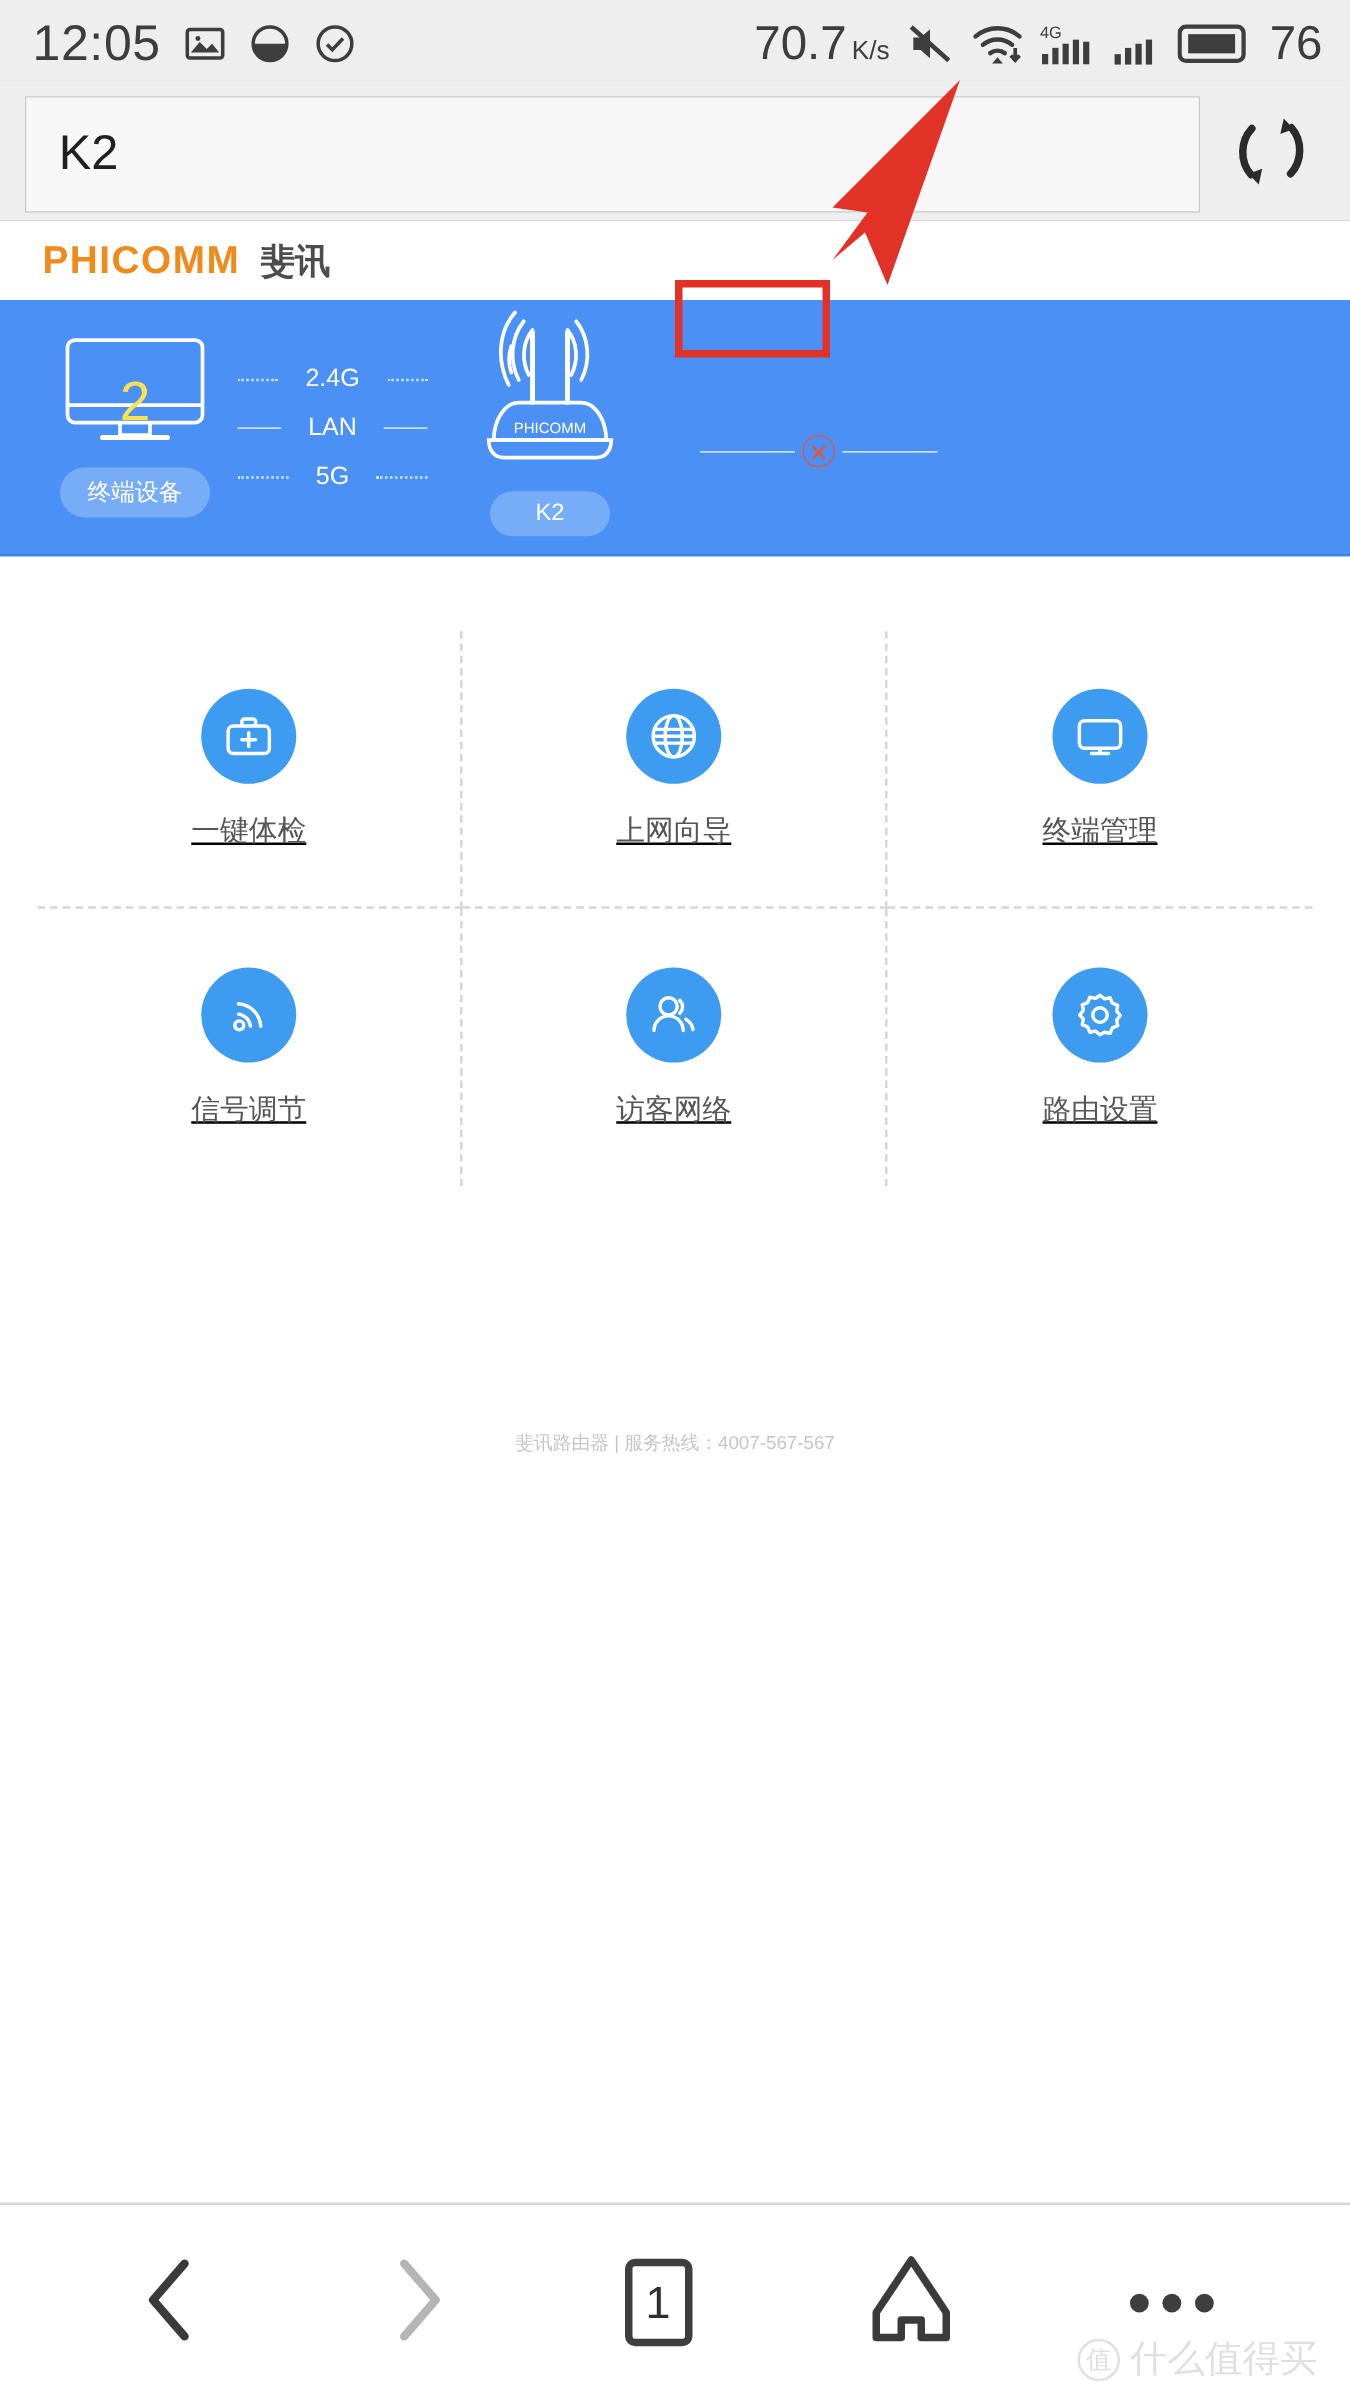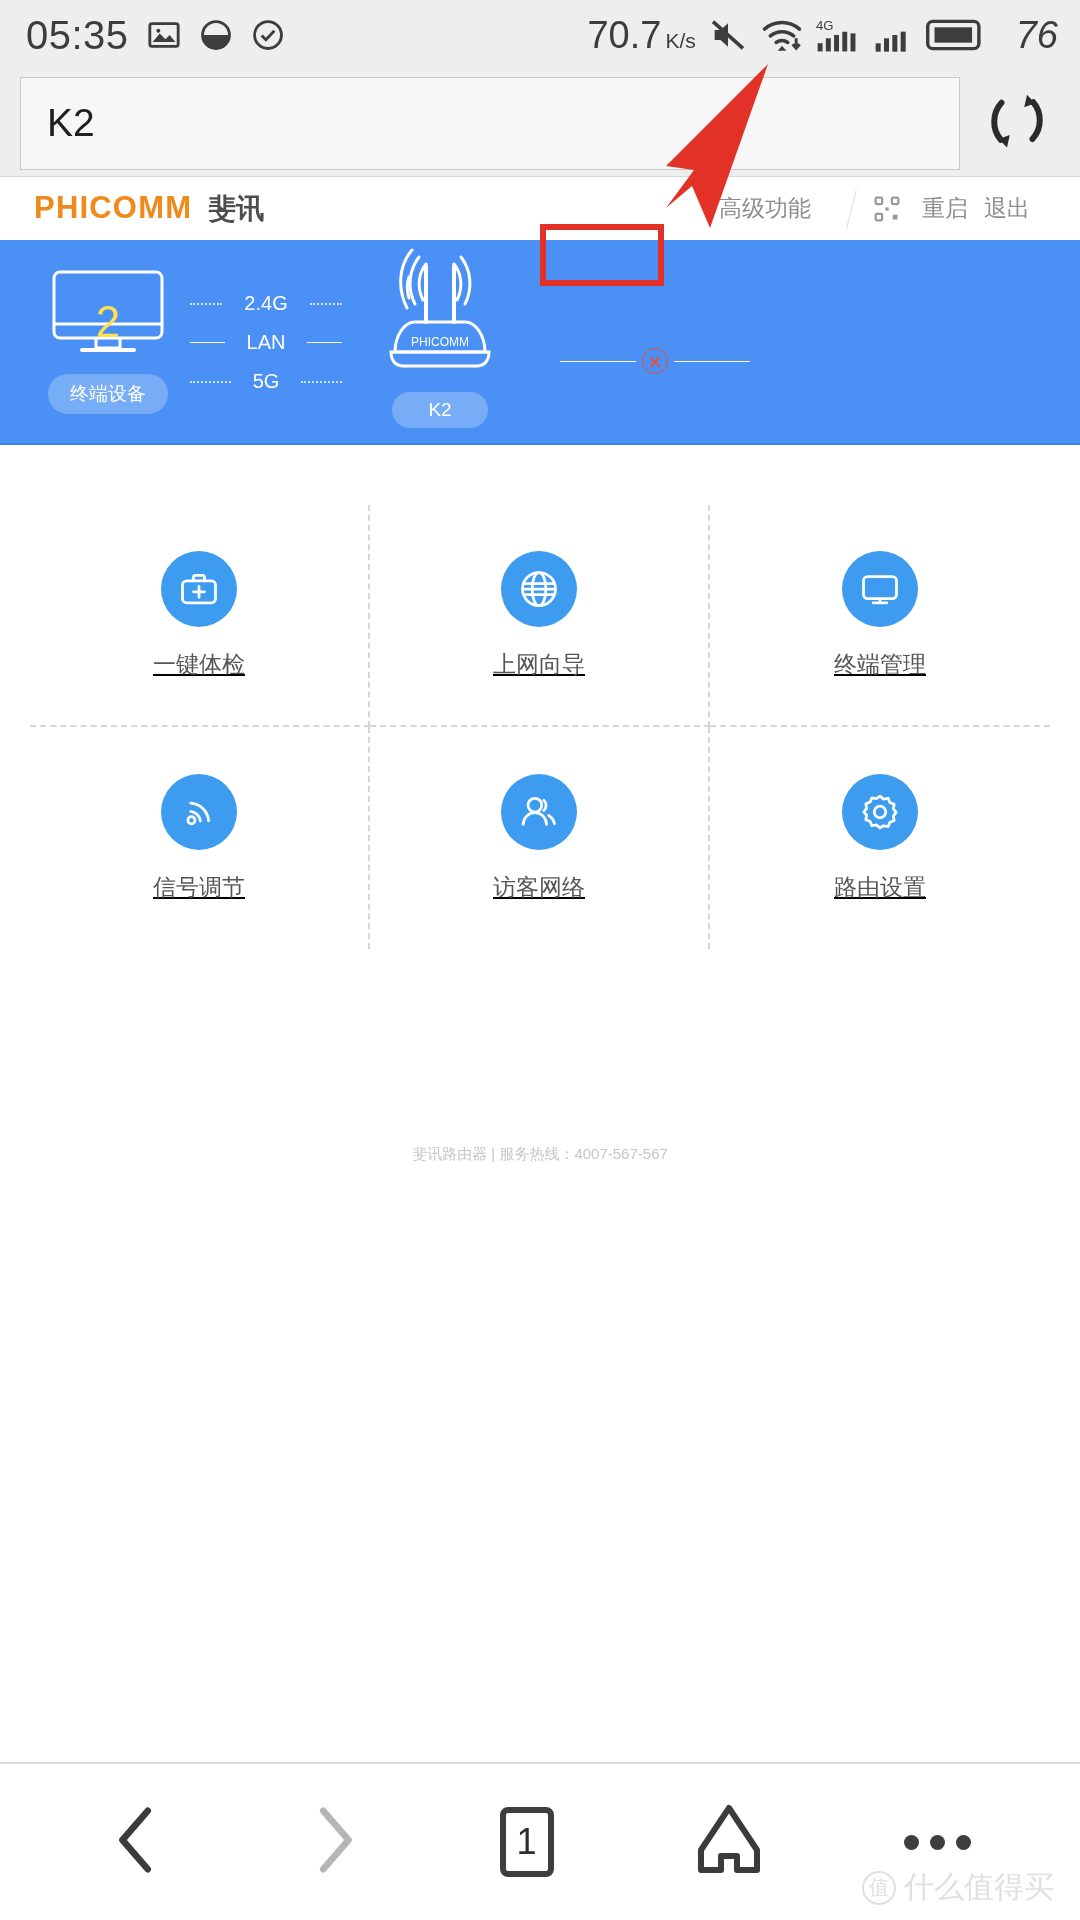--- a/index.html
+++ b/index.html
@@ -227,7 +227,7 @@
 
 <div id="status-bar">
   <div class="sb-left">
-    <span id="clock">05:35</span>
+    <span id="clock">12:05</span>
     <span class="sb-ico">
       <svg width="34" height="34" viewBox="0 0 24 24">
           <rect x="2" y="4" width="20" height="16" rx="1.5" fill="none" stroke="#3d3d3d" stroke-width="2"></rect>

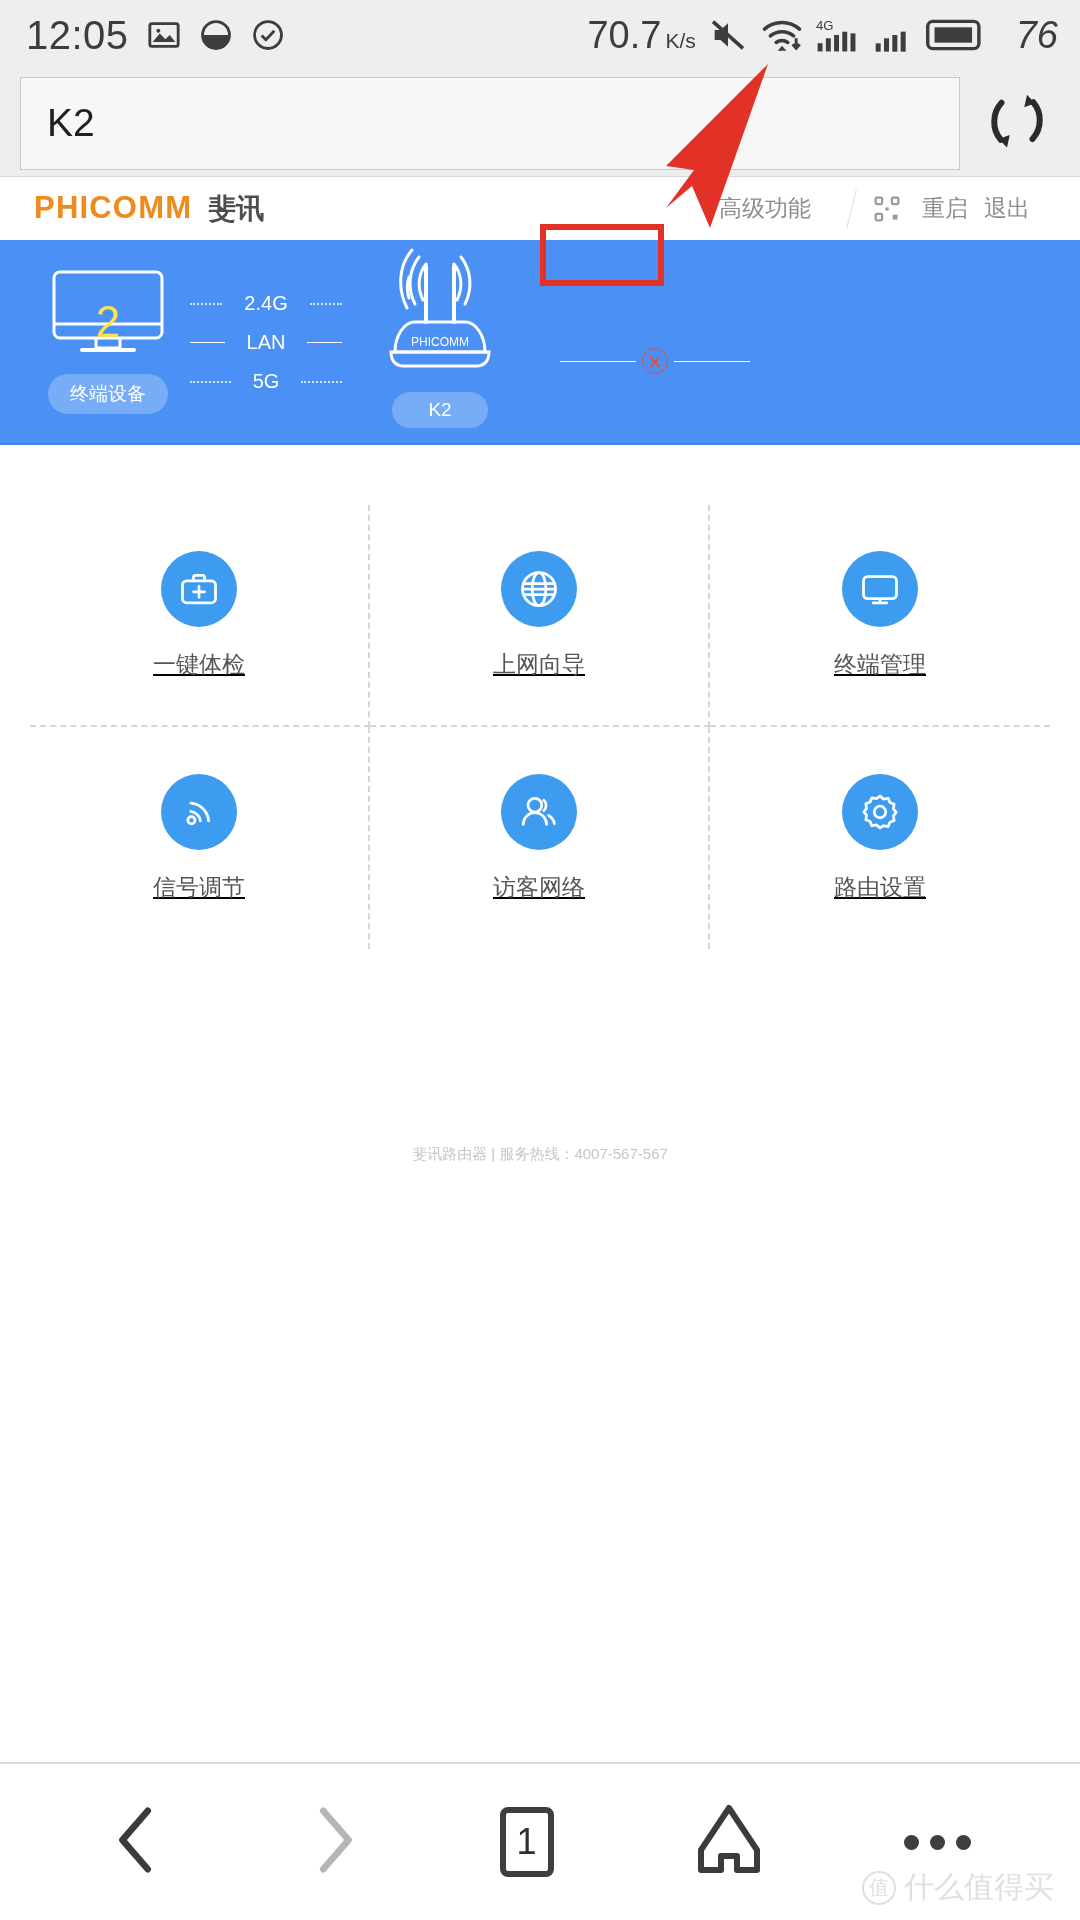--- a/index.html
+++ b/index.html
@@ -28,7 +28,7 @@
   .sb-ico { display:inline-flex; justify-content:center; }
   #net-speed { font-size:38px; color:#3d3d3d; display:flex; align-items:baseline; }
   #net-speed .unit { font-size:21px; margin-left:4px; line-height:1; }
-  #battery-pct { font-size:38px; color:#3d3d3d; margin-left:20px;font-style:italic; }
+  #battery-pct { font-size:38px; color:#3d3d3d; margin-left:4px; }
 
   
   #browser-bar {

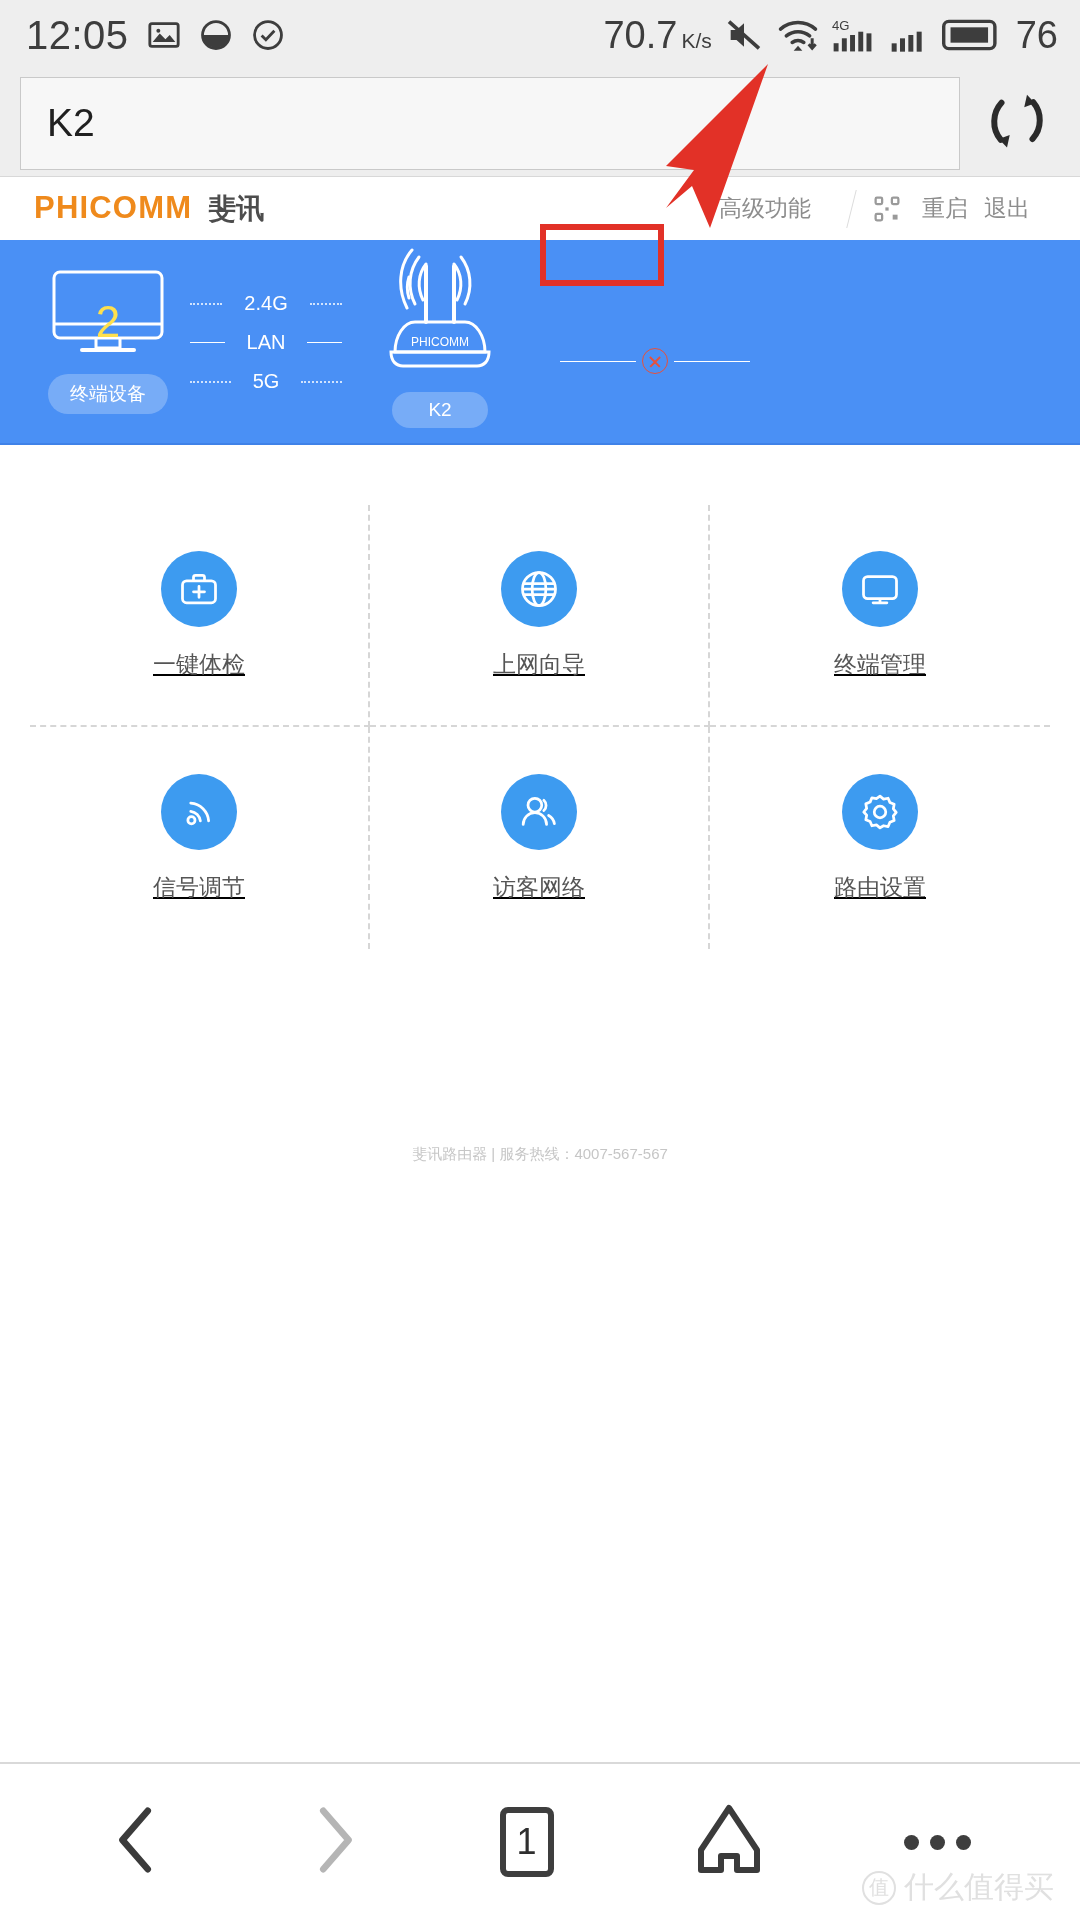--- a/index.html
+++ b/index.html
@@ -316,21 +316,6 @@
   <div id="brand-logo">
     <span class="en">PHICOMM</span>
     <span class="cn">斐讯</span>
-  </div>
-  <div id="header-nav">
-    <span id="adv-func">高级功能</span>
-    <span id="nav-sep"></span>
-    <span id="qr-icon">
-      <svg width="26" height="26" viewBox="0 0 16 16">
-        <rect x="1" y="1" width="4" height="4" rx="0.8" fill="none" stroke="#9a9a9a" stroke-width="1.4"></rect>
-        <rect x="11" y="1" width="4" height="4" rx="0.8" fill="none" stroke="#9a9a9a" stroke-width="1.4"></rect>
-        <rect x="1" y="11" width="4" height="4" rx="0.8" fill="none" stroke="#9a9a9a" stroke-width="1.4"></rect>
-        <rect x="11.5" y="11.5" width="3" height="3" fill="#9a9a9a"></rect>
-        <rect x="7" y="7" width="2" height="2" fill="#9a9a9a"></rect>
-      </svg>
-    </span>
-    <span class="nav-link">重启</span>
-    <span class="nav-link">退出</span>
   </div>
 </div>
 

